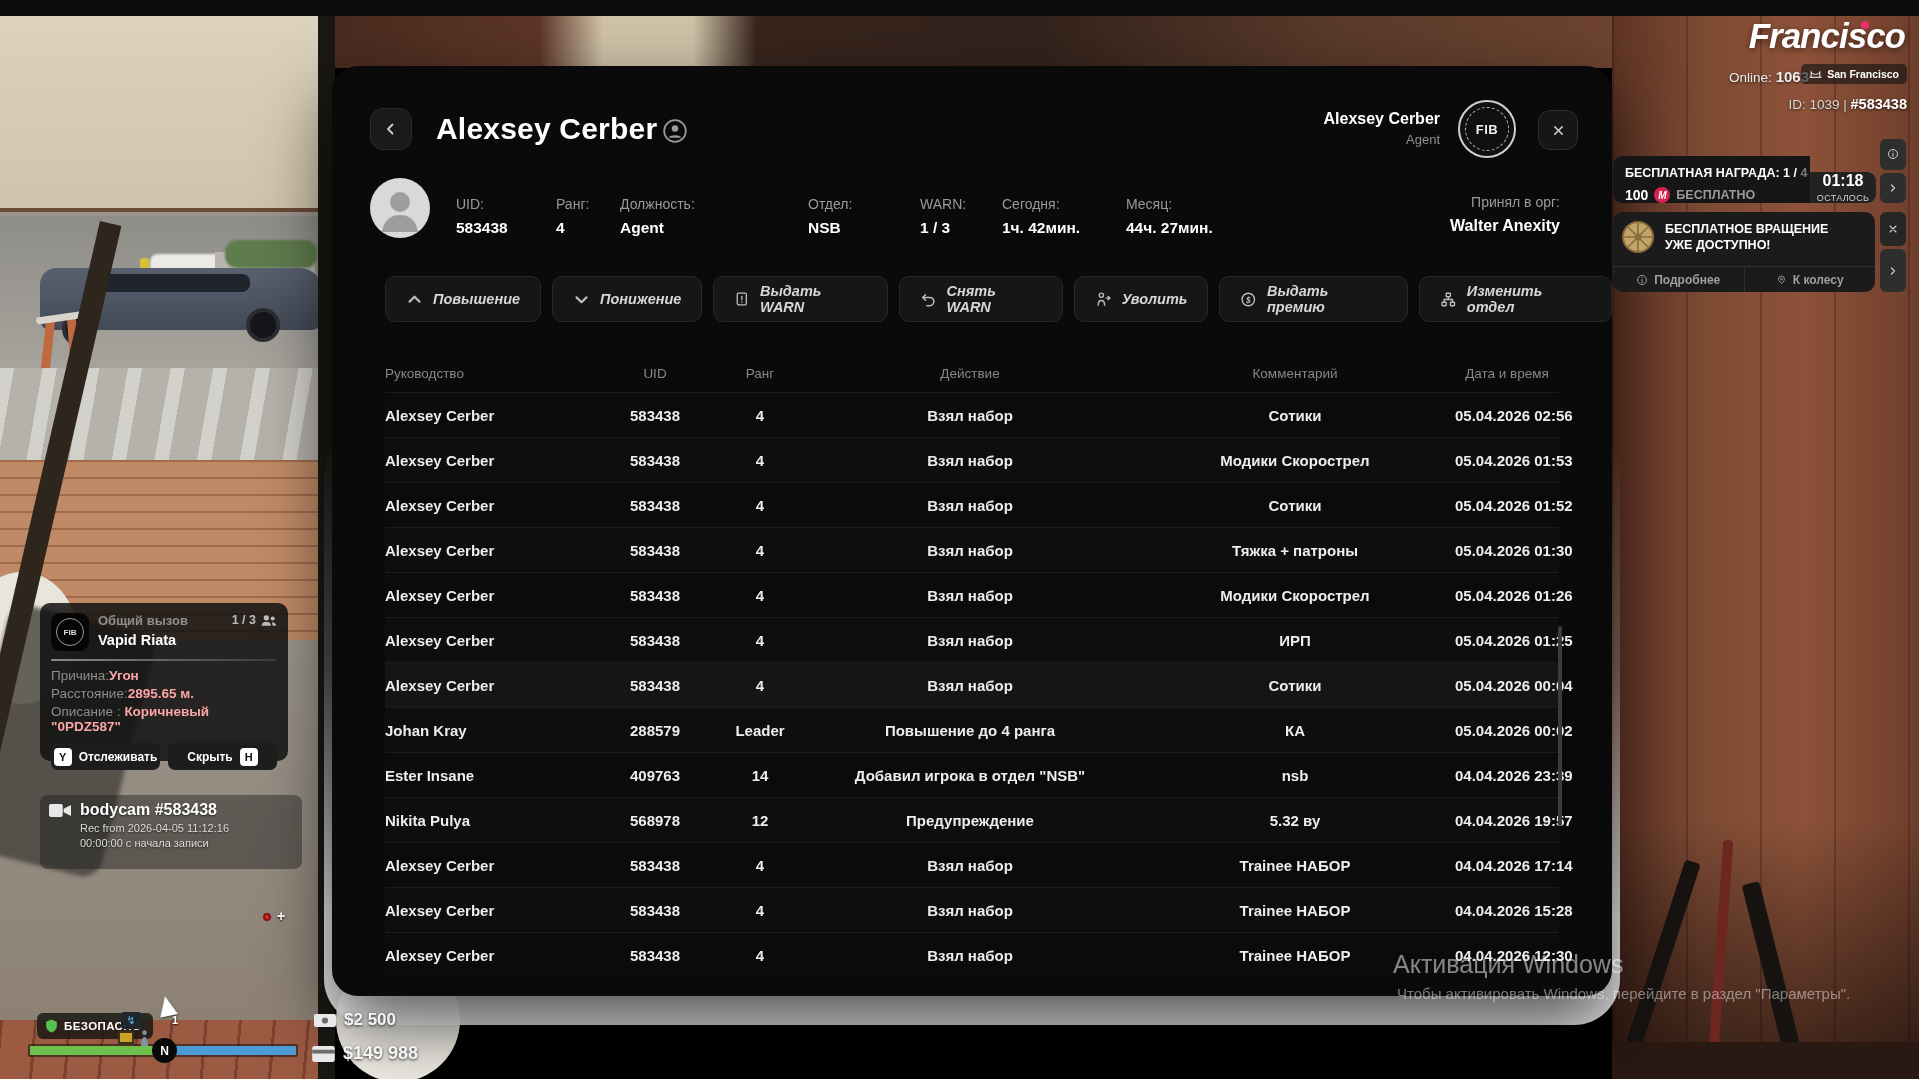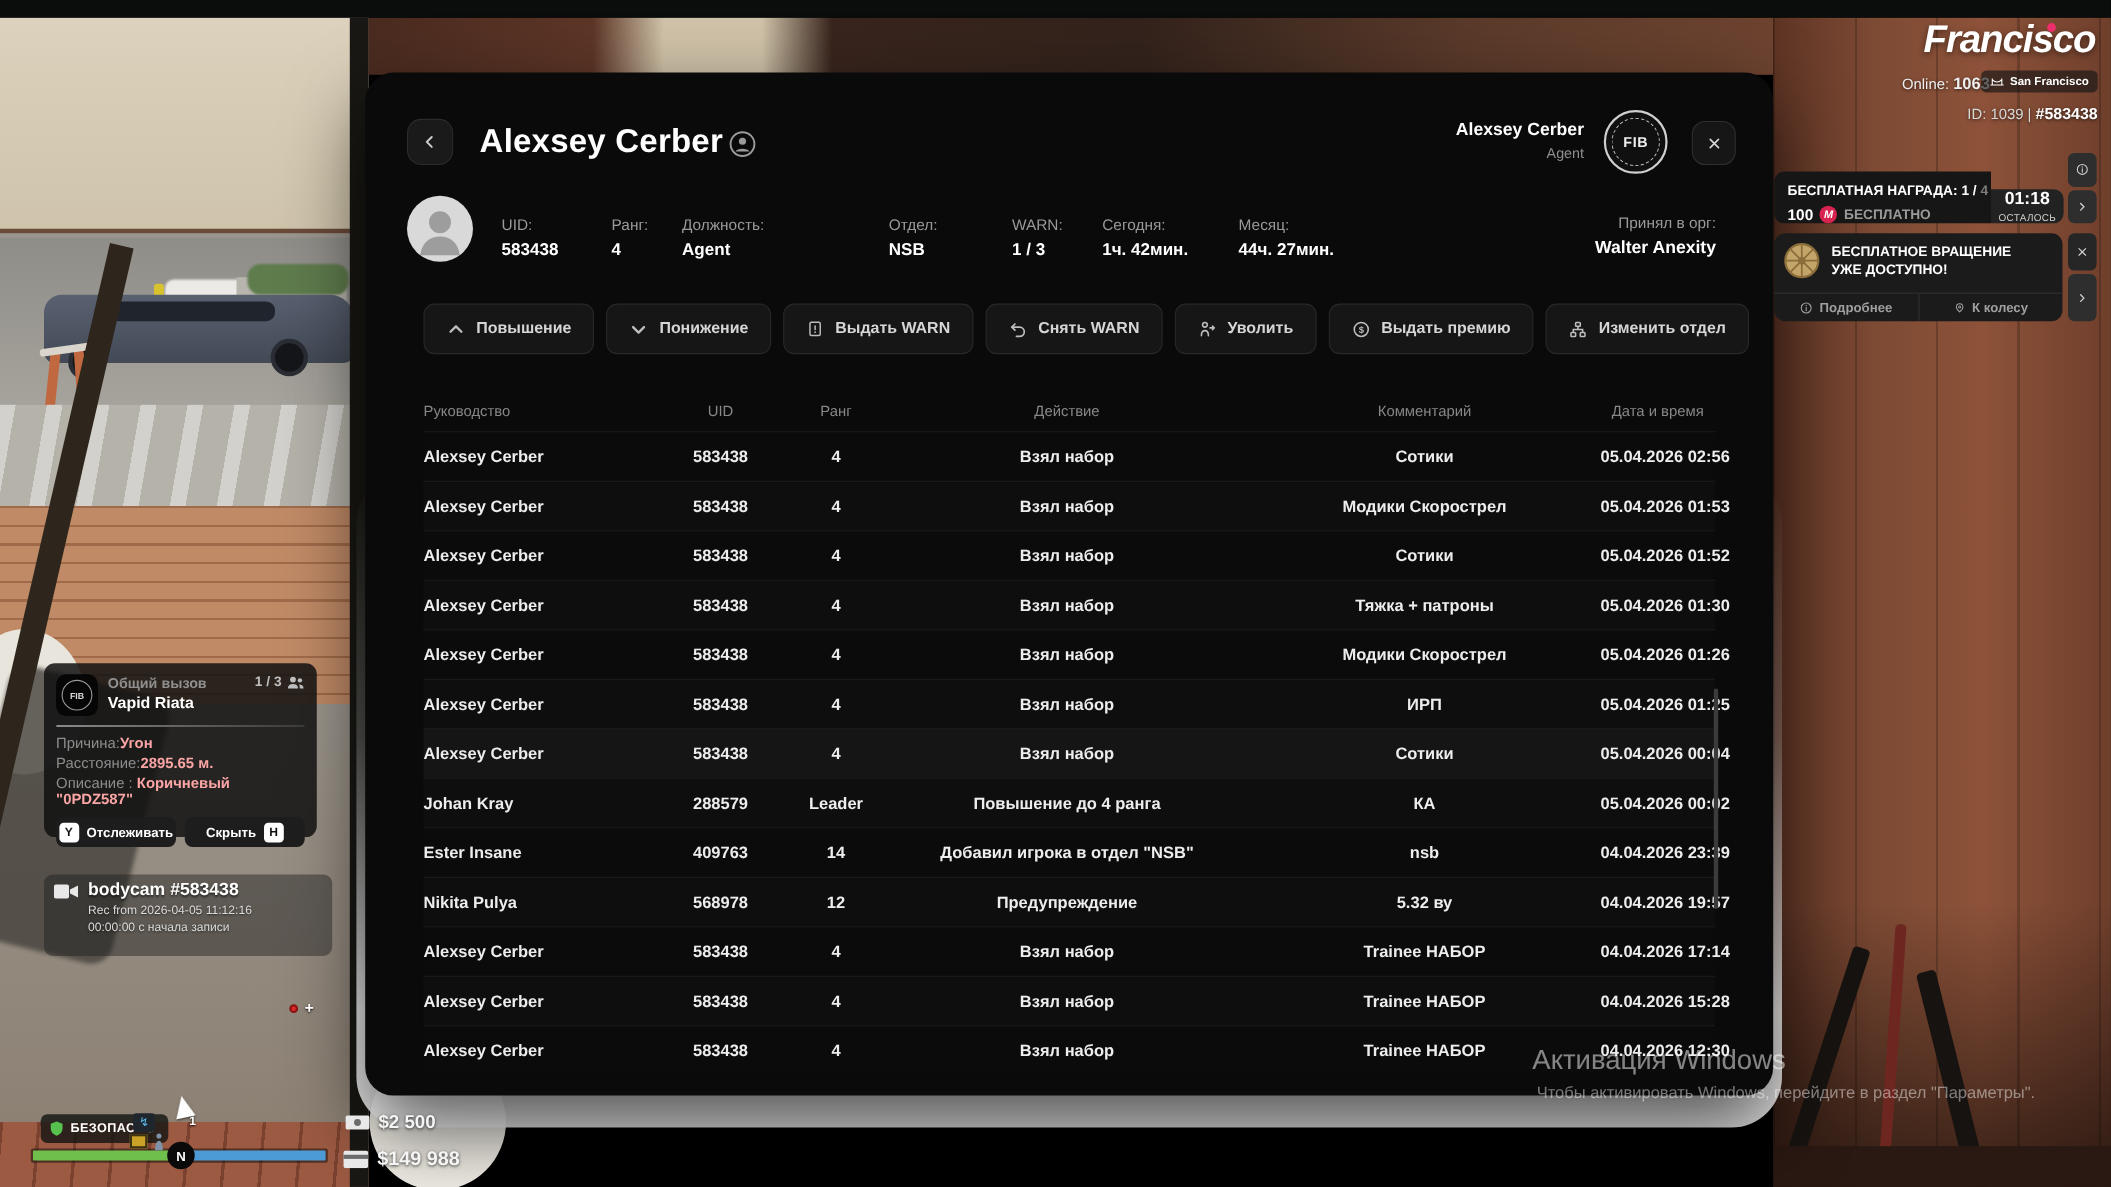--- a/index.html
+++ b/index.html
@@ -80,7 +80,7 @@
 
   .actions { left:53px; top:210px; display:flex; gap:11px; }
   .act-btn { height:46px; padding:15px 20px; background:#161616; border:1px solid #282828; border-radius:10px;
-    display:flex; align-items:center; gap:10px; color:#d6d6d6; font-size:14.5px; font-weight:600; cursor:pointer; }
+    display:flex; align-items:center; gap:10px; color:#d6d6d6; font-size:14.5px; font-weight:600; cursor:pointer;font-style:italic; }
   .act-btn svg { color:#bdbdbd; }
 
   .thead { left:53px; top:290px; width:1174px; height:34px; display:grid;

